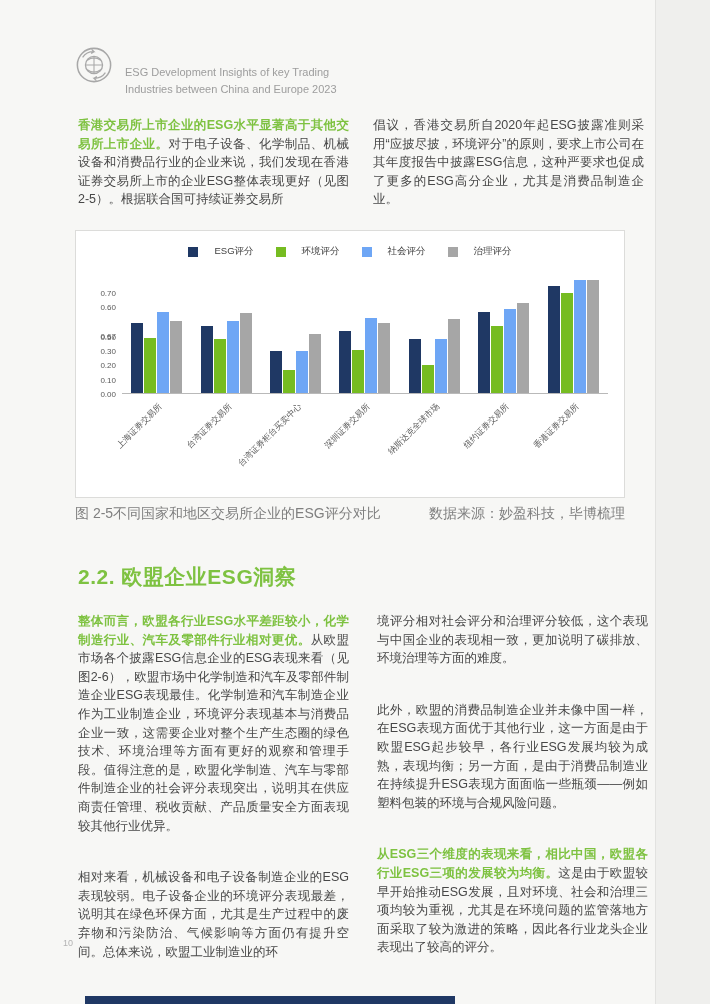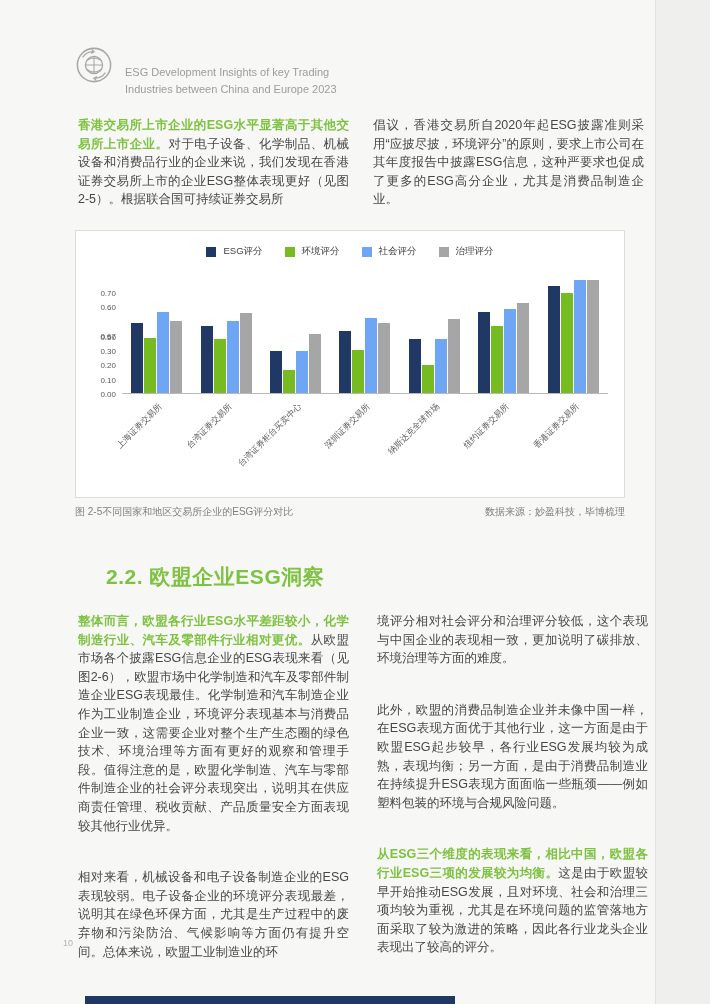--- a/index.html
+++ b/index.html
@@ -34,7 +34,7 @@
     background:#ffffff; border:1px solid #dcdcda;
   }
   .legend { display:flex; justify-content:center; gap:22px; margin-top:14px; font-size:9.5px; color:#404040; }
-  .legend-item { display:flex; align-items:center; gap:7px; }
+  .legend-item { display:flex; align-items:center; gap:16px; }
   .legend-swatch { width:10px; height:10px; display:inline-block; }
   .plot { position:absolute; top:47px; left:14px; right:16px; display:flex; }
   .y-axis { position:relative; width:32px; height:116px; }

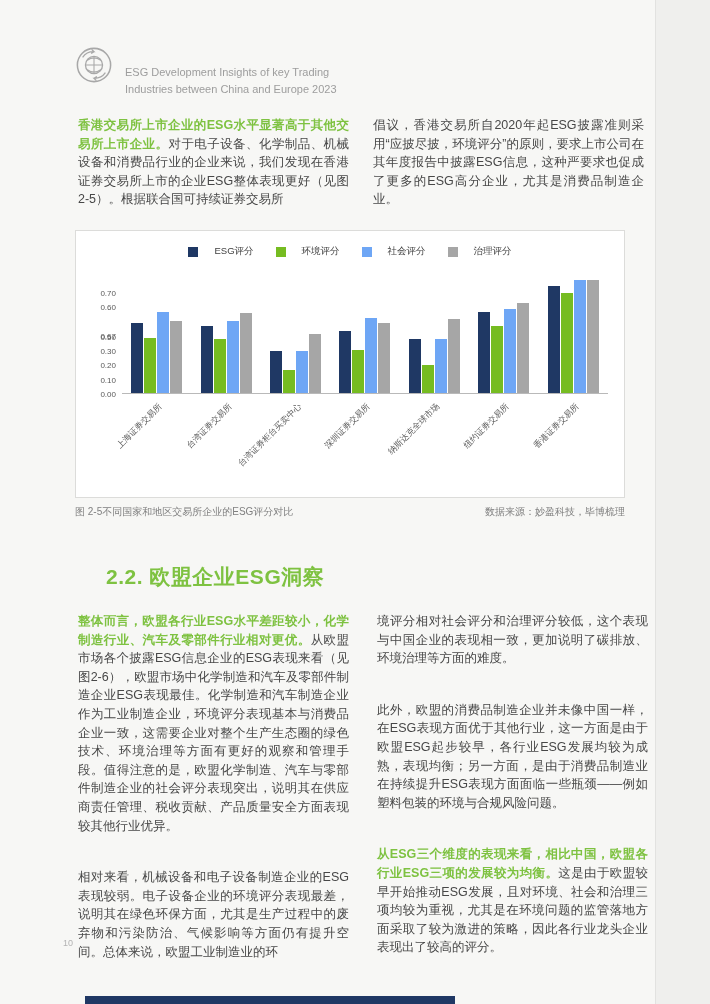--- a/index.html
+++ b/index.html
@@ -53,7 +53,7 @@
   .caption-row {
     position:absolute; top:505px; left:75px; width:550px;
     display:flex; justify-content:space-between;
-    font-size:10px; color:#7f7f7f;
+    font-size:14px; color:#7f7f7f;
   }
   
   .section-heading {

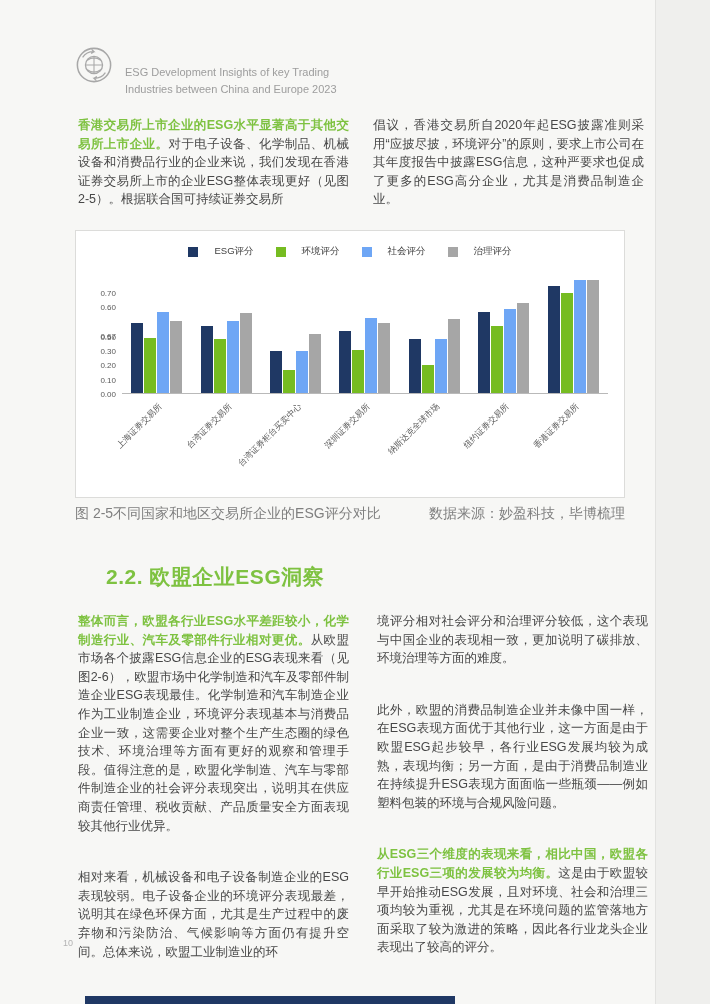--- a/index.html
+++ b/index.html
@@ -58,7 +58,7 @@
   
   .section-heading {
     position:absolute; top:563px; left:78px;
-    font-size:21px; font-weight:bold; color:#7ec241; letter-spacing:0.5px;margin-left:28px;
+    font-size:21px; font-weight:bold; color:#7ec241; letter-spacing:0.5px;
   }
   .body-cols { top:612px; }
   

